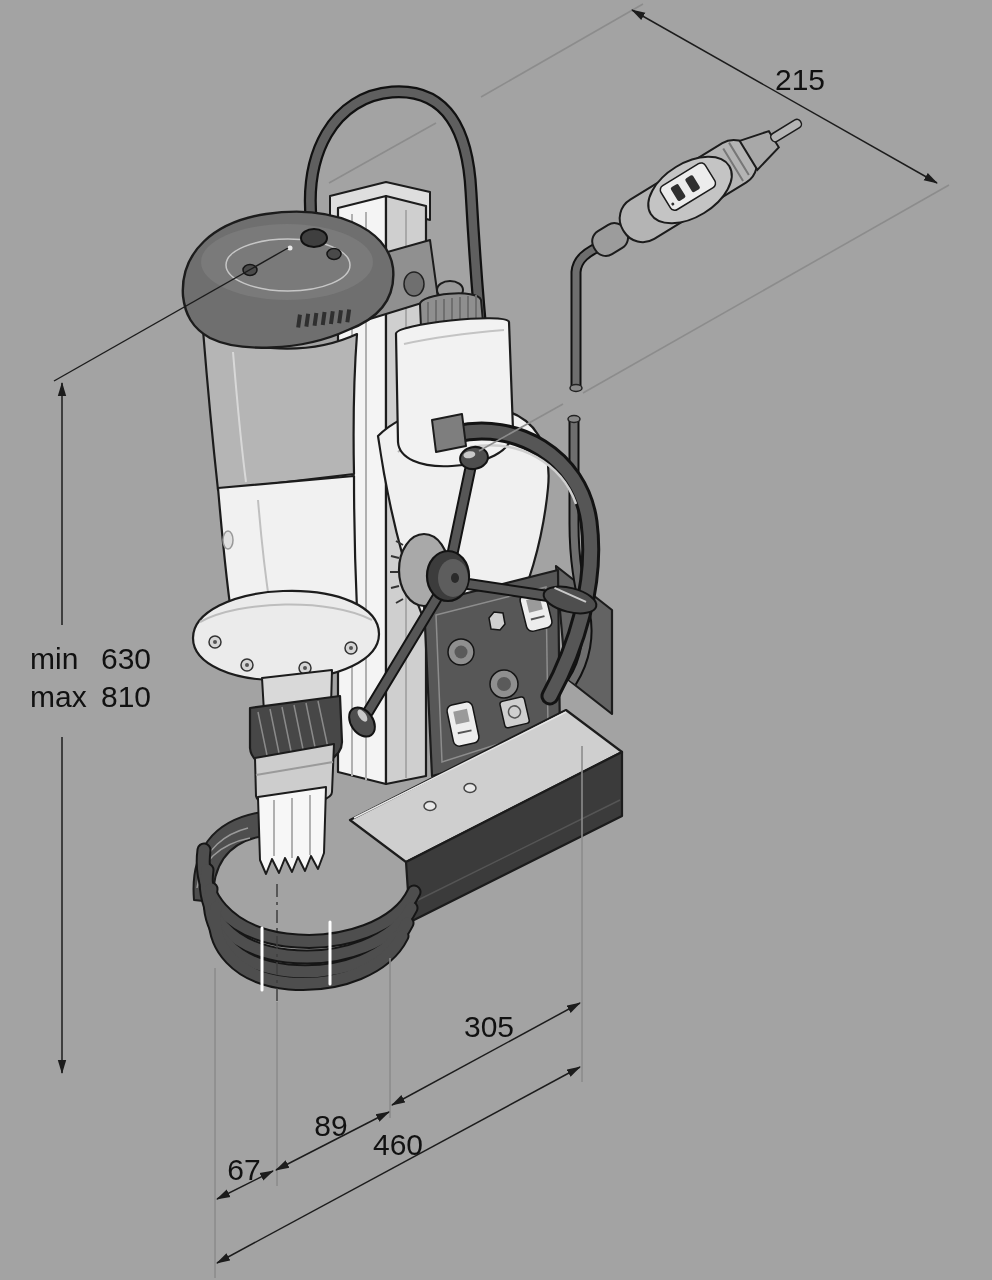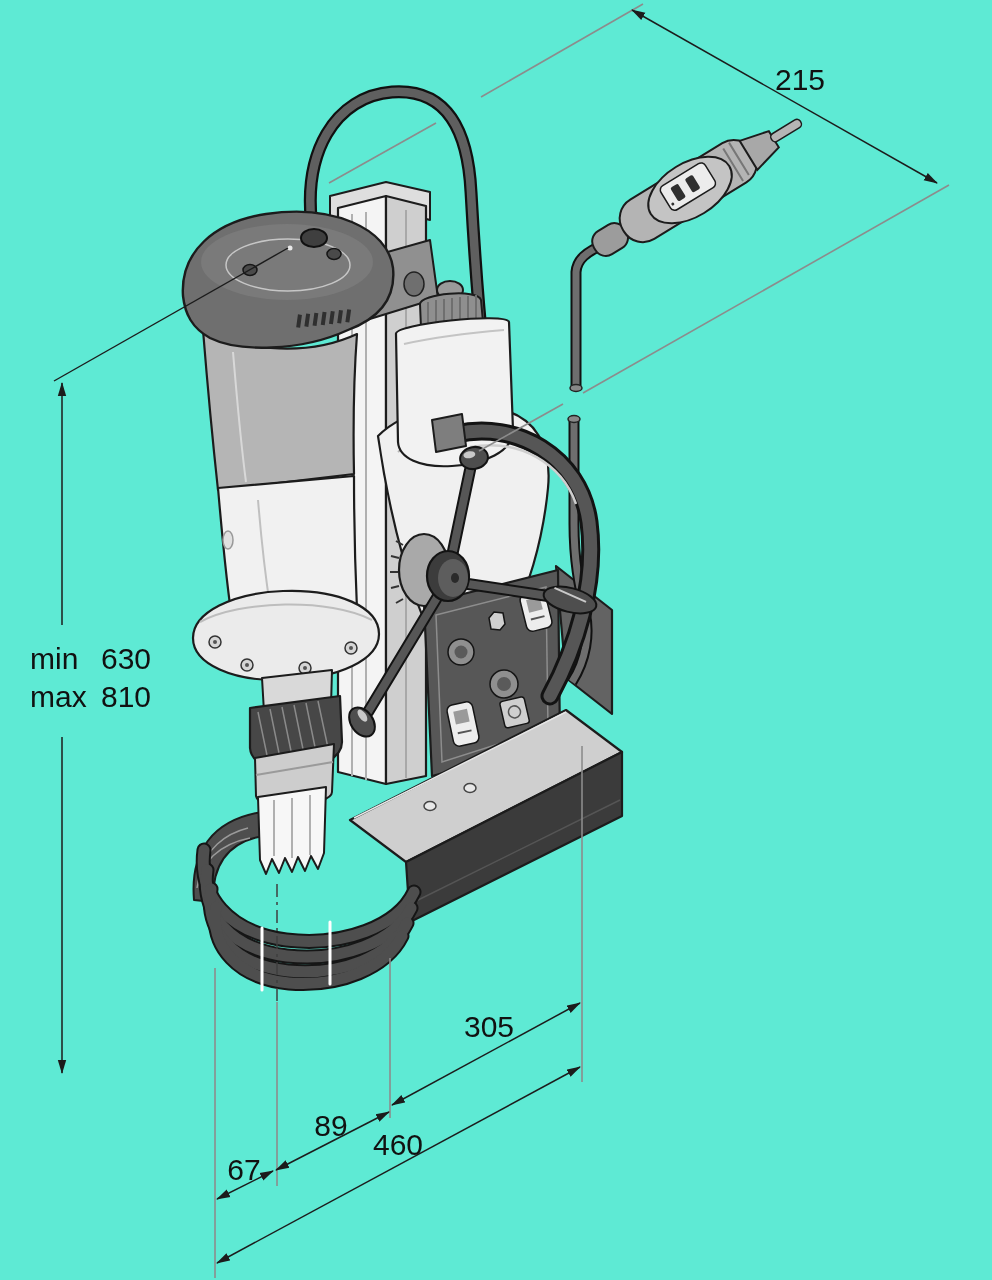--- a/index.html
+++ b/index.html
@@ -3,7 +3,7 @@
 <meta charset="utf-8">
 <style>
   html,body{margin:0;padding:0;background:#fff;}
-  .page{width:992px;height:1280px;position:relative;background:#5eead4;overflow:hidden;}
+  .page{width:992px;height:1280px;position:relative;background:#a3a3a3;overflow:hidden;}
   svg{display:block;}
   text{font-family:"Liberation Sans","DejaVu Sans",sans-serif;font-size:30px;fill:#111;}
   .outl{stroke:#1c1c1c;stroke-linejoin:round;}

